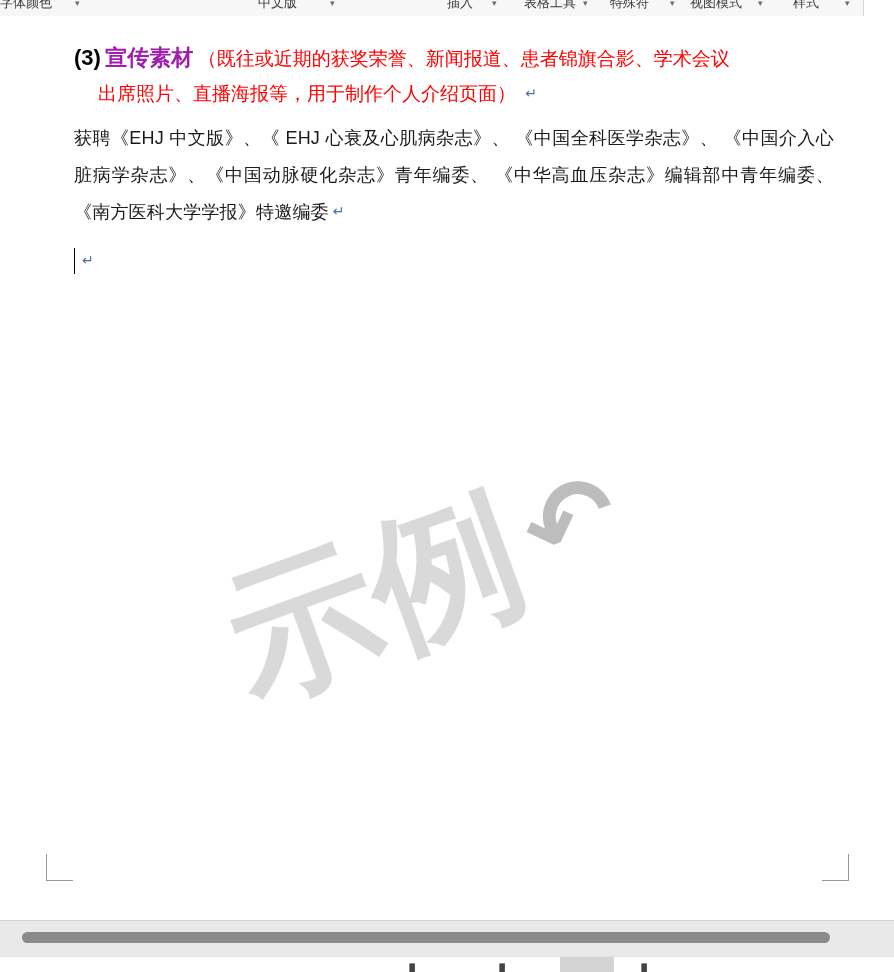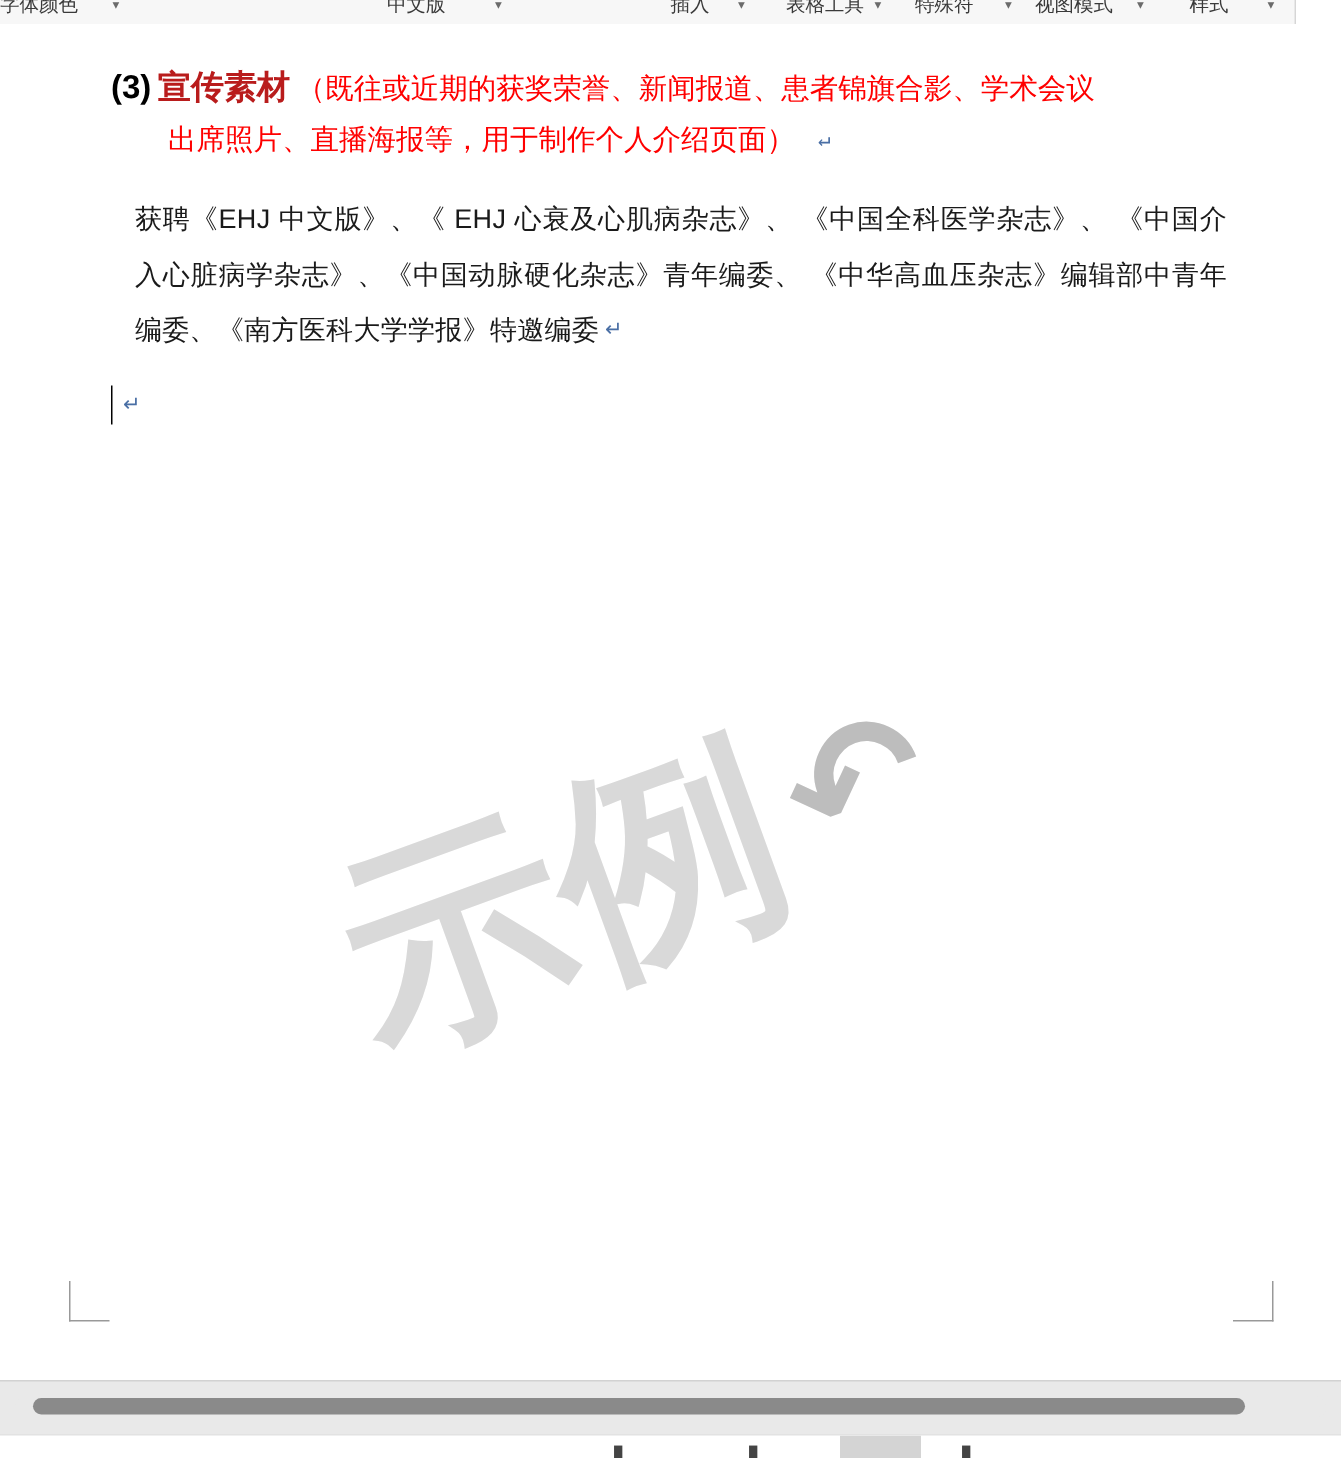--- a/index.html
+++ b/index.html
@@ -85,7 +85,7 @@
   .heading-main {
     font-size: 22px;
     font-weight: bold;
-    color: #b91c1c;
+    color: #a21caf;
   }
   .heading-paren {
     font-size: 19px;

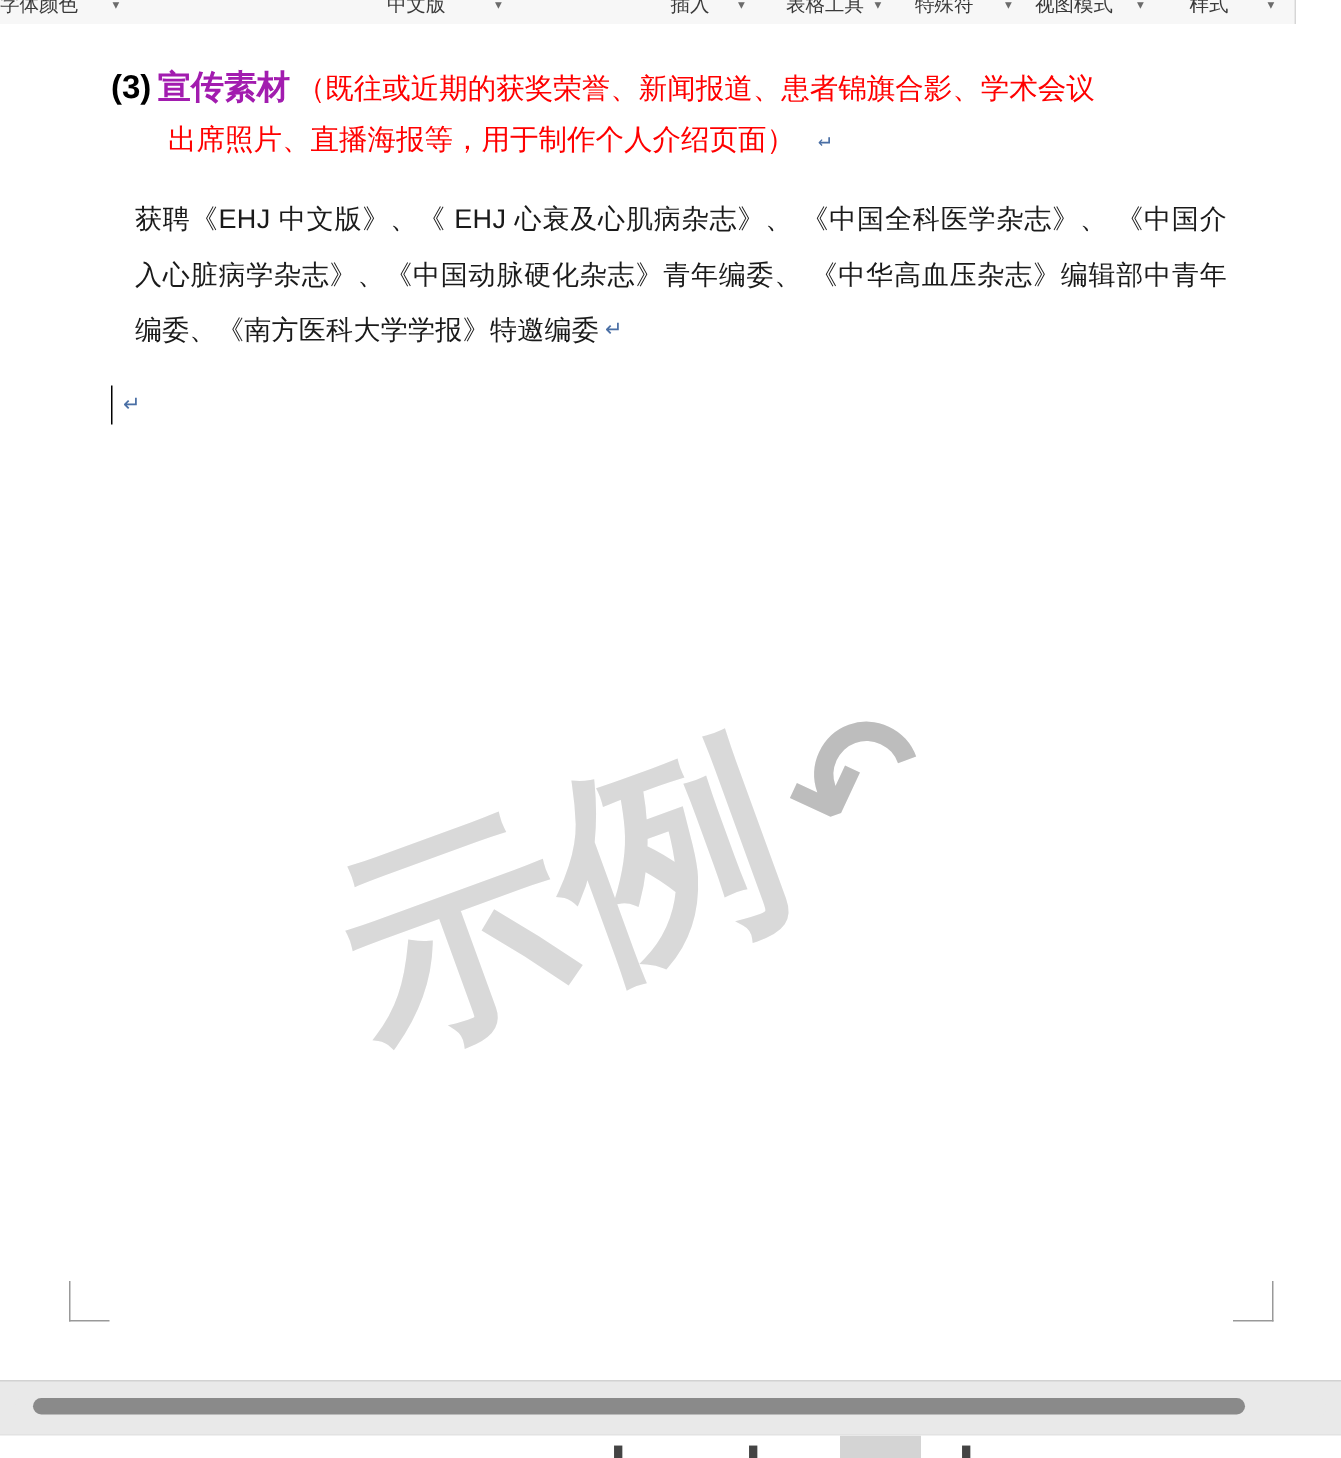--- a/index.html
+++ b/index.html
@@ -95,11 +95,10 @@
   }
   .heading-cont {
     display: block;
-    margin-left: 38px;
+    margin-left: 24px;
     font-size: 19px;
     color: #ff0000;
     line-height: 1.9;
-    font-family: Liberation Mono, monospace;
   }
 
   .pilcrow {

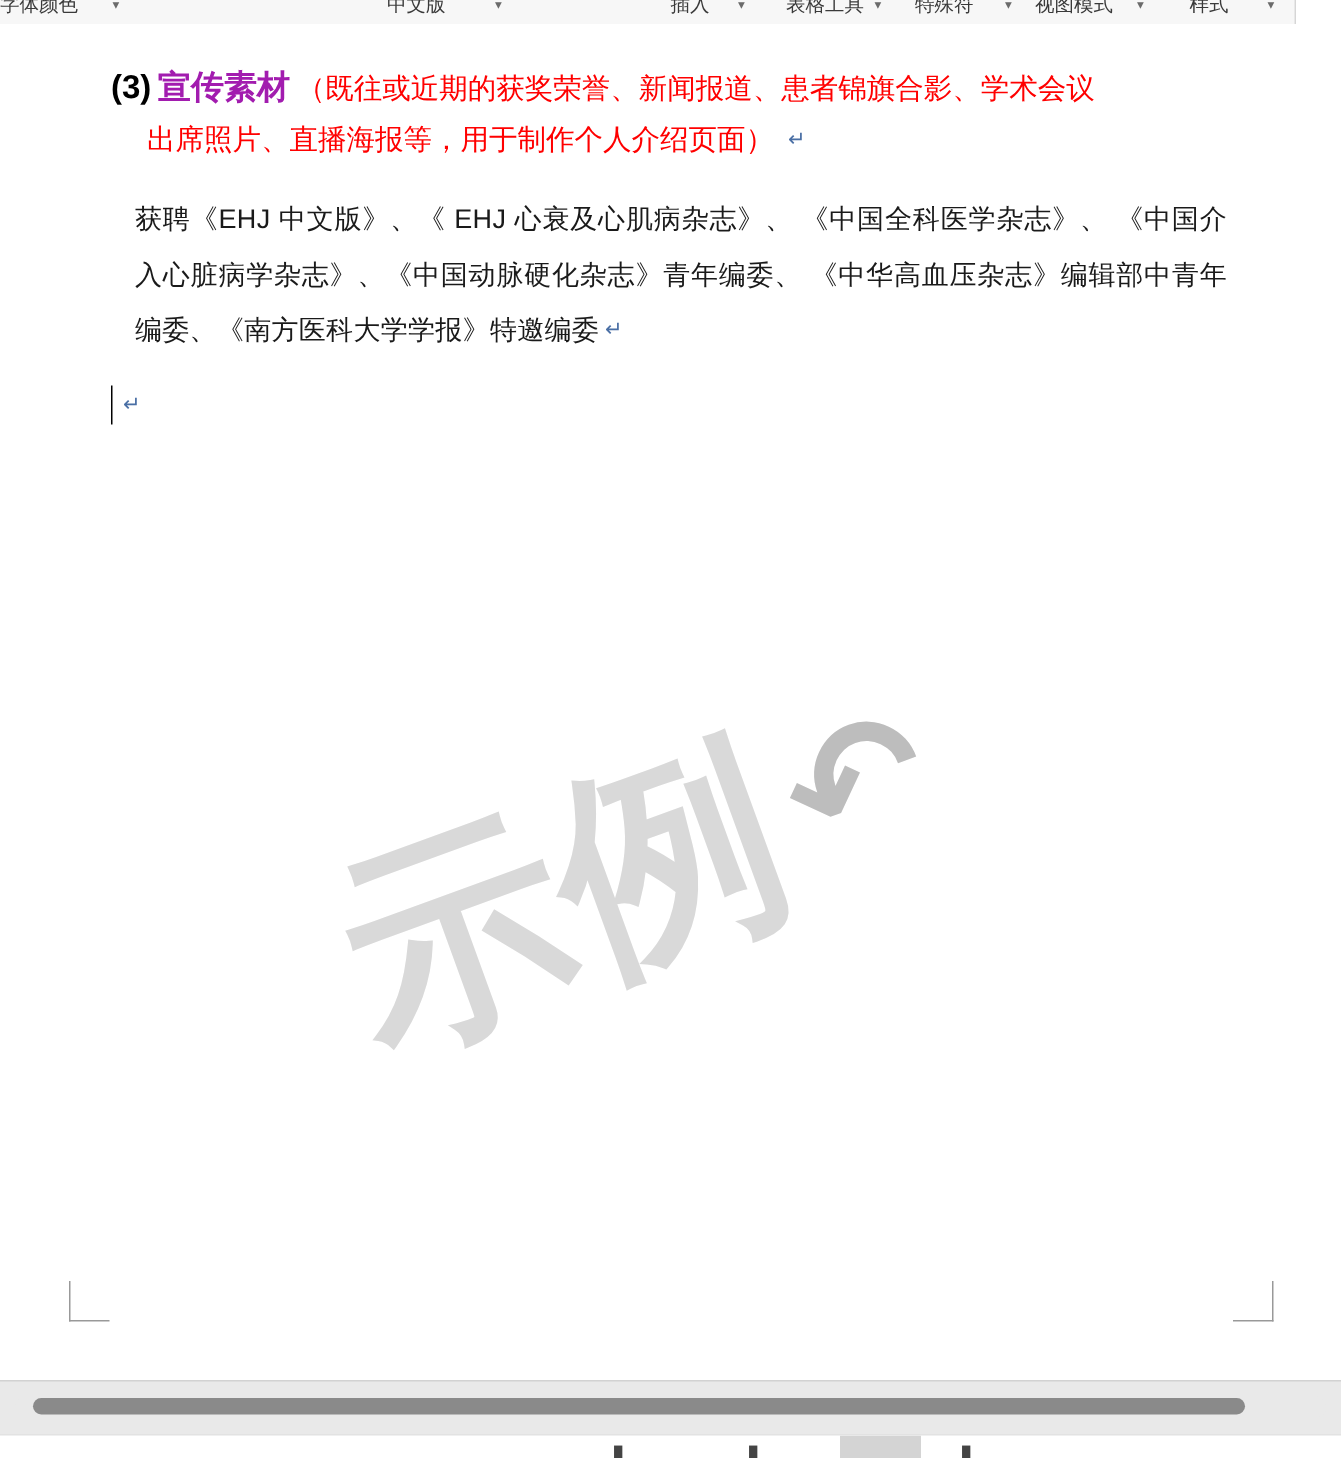--- a/index.html
+++ b/index.html
@@ -122,7 +122,7 @@
   }
 
   .body-para {
-    margin: 16px;
+    margin: 0;
     font-size: 18px;
     color: #1a1a1a;
     line-height: 2.05;

